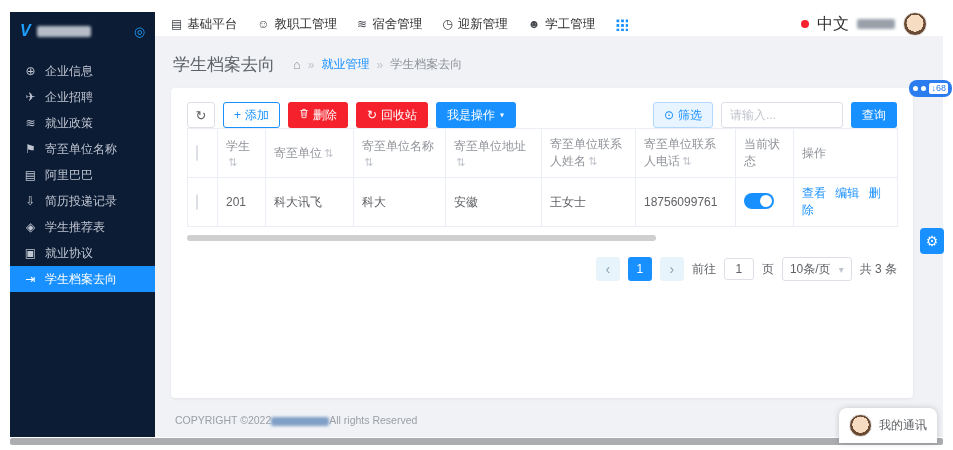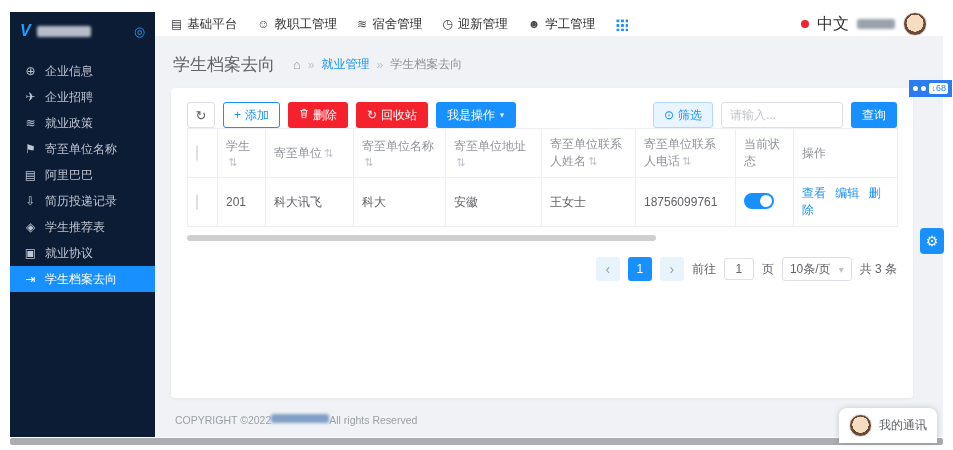--- a/index.html
+++ b/index.html
@@ -84,7 +84,7 @@
   .redacted-footer { width:58px; height:9px; background:#7f9fc6; }
 
   
-  .float-badge { position:absolute; right:1px; top:80px; background:#2b7cee; border-radius:0; height:17px; padding:0 4px;
+  .float-badge { position:absolute; right:1px; top:80px; background:#2b7cee; border-radius:8px; height:17px; padding:0 4px;
     display:flex; align-items:center; gap:3px; cursor:pointer; }
   .float-badge .dot { width:5px; height:5px; border-radius:50%; background:#fff; }
   .badge-num { background:#fff; color:#2b7cee; font-size:9px; line-height:11px; border-radius:2px; padding:0 2px; }

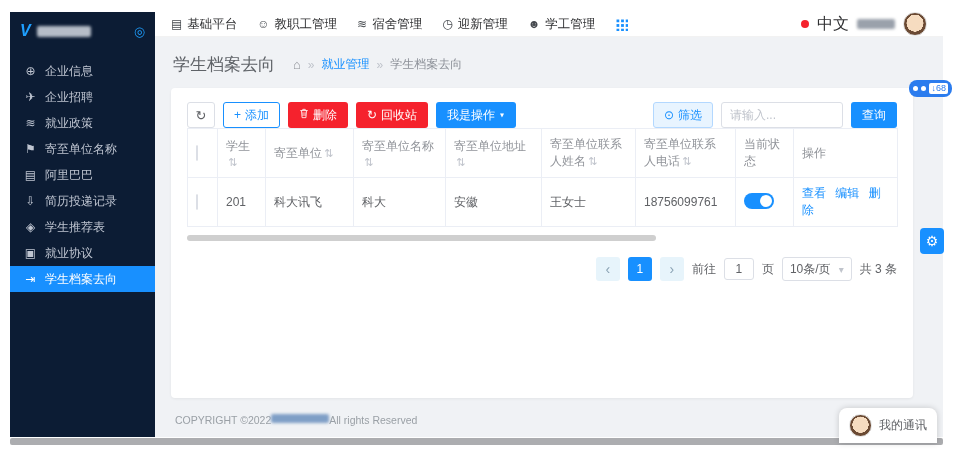--- a/index.html
+++ b/index.html
@@ -80,7 +80,7 @@
   .size-select .caret { color:#c0c4cc; }
 
   
-  .footer-line { margin:16px 0 11px 4px; font-size:10.5px; color:#9aa0a6; display:flex; align-items:flex-start; }
+  .footer-line { margin:16px 0 11px 4px; font-size:10.5px; color:#9aa0a6; display:flex; align-items:flex-end; }
   .redacted-footer { width:58px; height:9px; background:#7f9fc6; }
 
   

